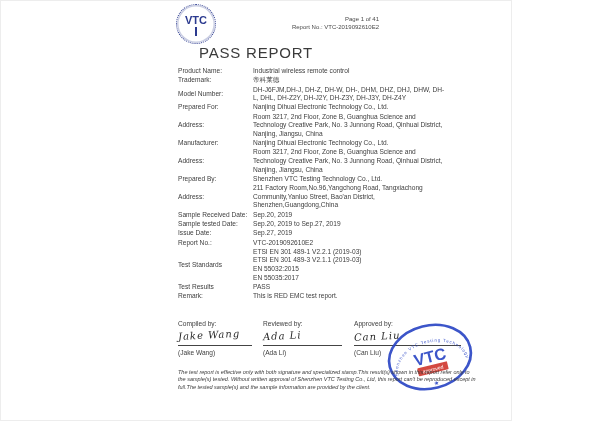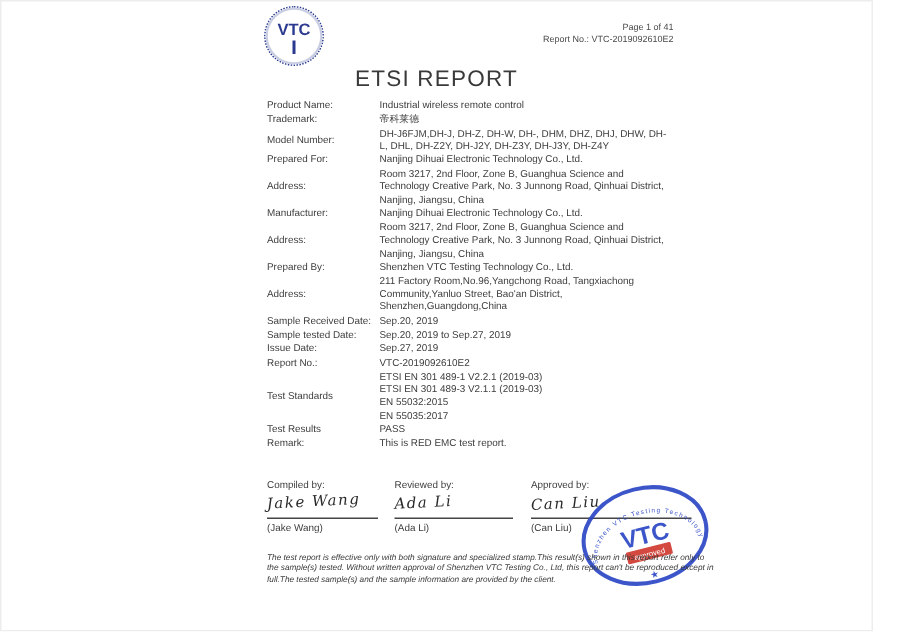--- a/index.html
+++ b/index.html
@@ -4,7 +4,7 @@
 <style>
   html,body{margin:0;padding:0;background:#fff;}
   .doc{
-    position:relative;width:582px;height:421px;background:#ffffff;overflow:hidden;
+    position:relative;width:512px;height:421px;background:#ffffff;overflow:hidden;
     font-family:"Liberation Sans",sans-serif;color:#3d3d3d;
     box-shadow:inset 0 0 0 1px #ededed;
   }

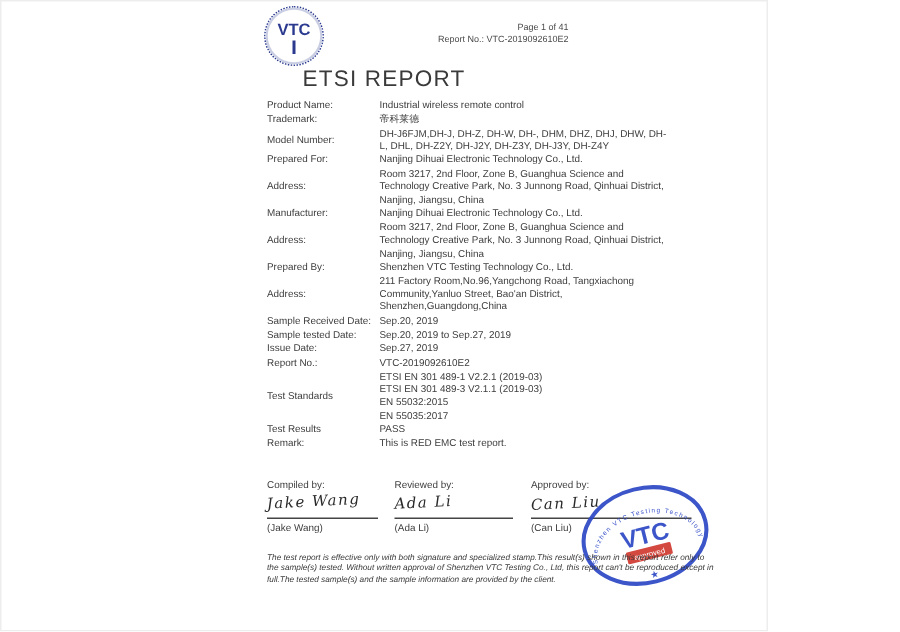--- a/index.html
+++ b/index.html
@@ -77,7 +77,7 @@
     <div>Report No.: VTC-2019092610E2</div>
   </div>
 
-  <div class="title">ETSI REPORT</div>
+  <div class="title">PASS REPORT</div>
 
   <div class="fields">
     <div class="row">

